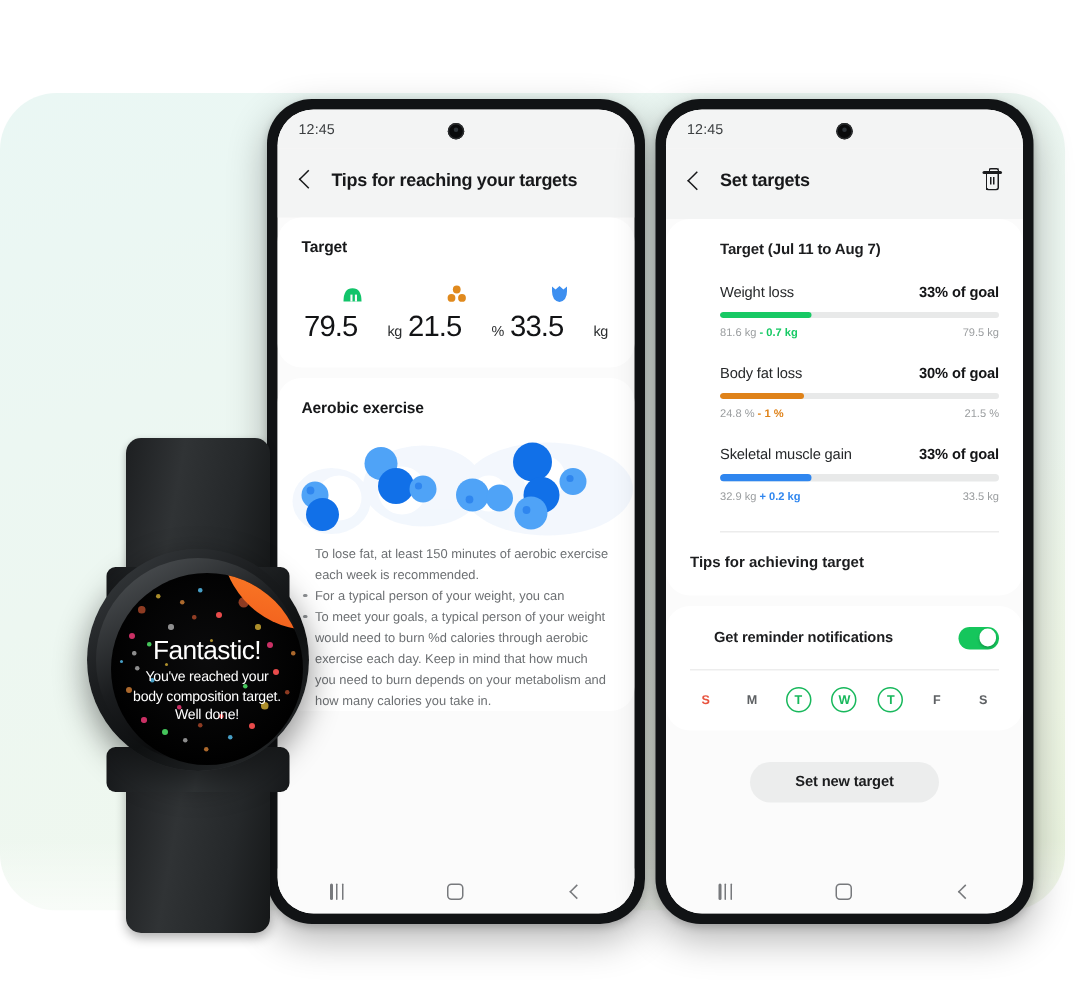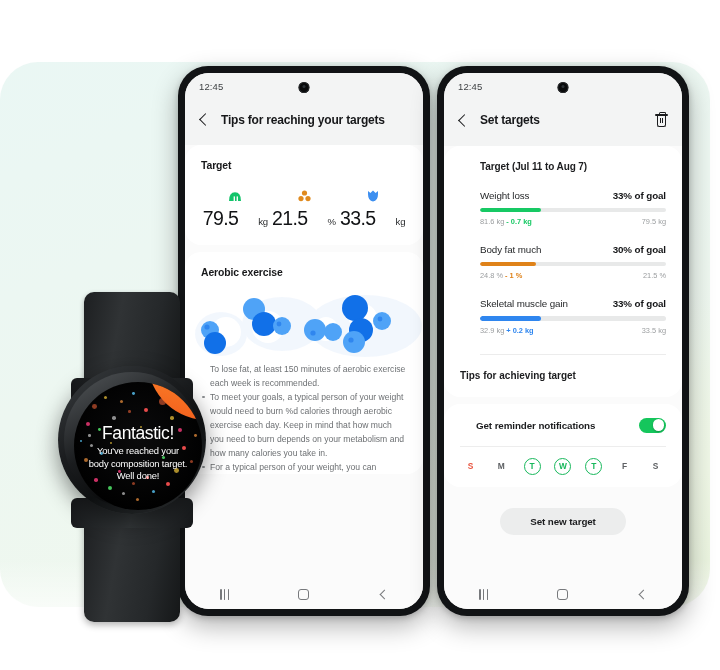--- a/index.html
+++ b/index.html
@@ -454,7 +454,7 @@
 
         <div class="goal-block">
           <div class="goal-head">
-            <span class="goal-name">Body fat much</span>
+            <span class="goal-name">Body fat loss</span>
             <span class="goal-pct">30% of goal</span>
           </div>
           <div class="bar-track">

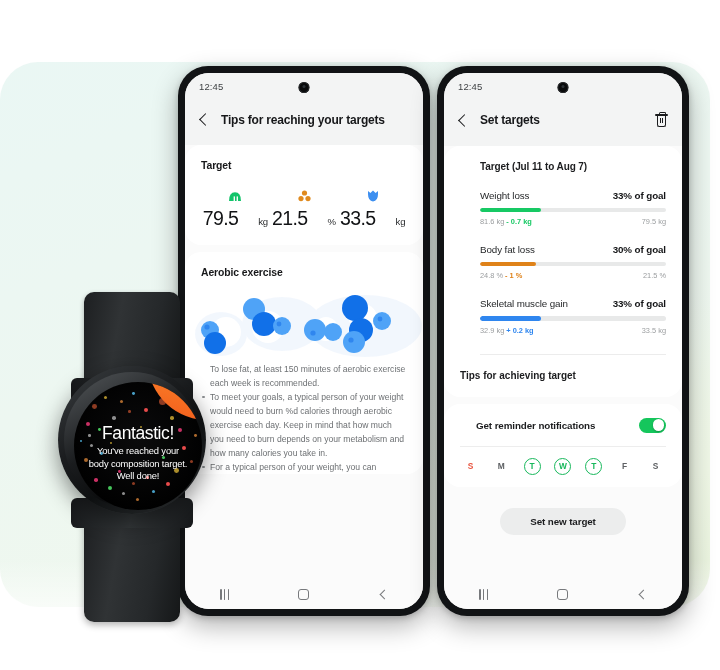--- a/index.html
+++ b/index.html
@@ -399,8 +399,8 @@
 
       <ul class="bullet-list">
         <li class="first">To lose fat, at least 150 minutes of aerobic exercise each week is recommended.</li>
+        <li>For a typical person of your weight, you can</li>
         <li>To meet your goals, a typical person of your weight would need to burn %d calories through aerobic exercise each day. Keep in mind that how much you need to burn depends on your metabolism and how many calories you take in.</li>
-        <li>For a typical person of your weight, you can</li>
       </ul>
     </div>
 

